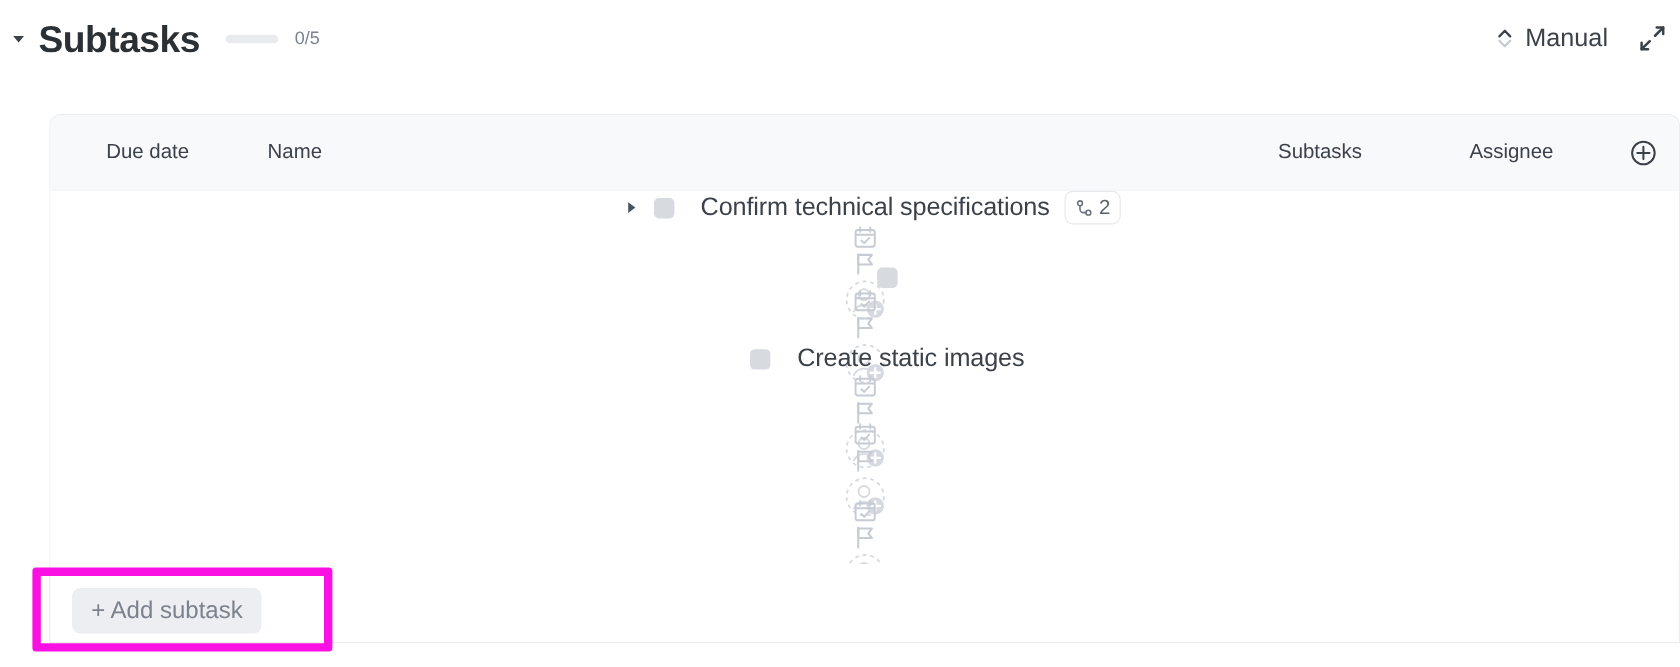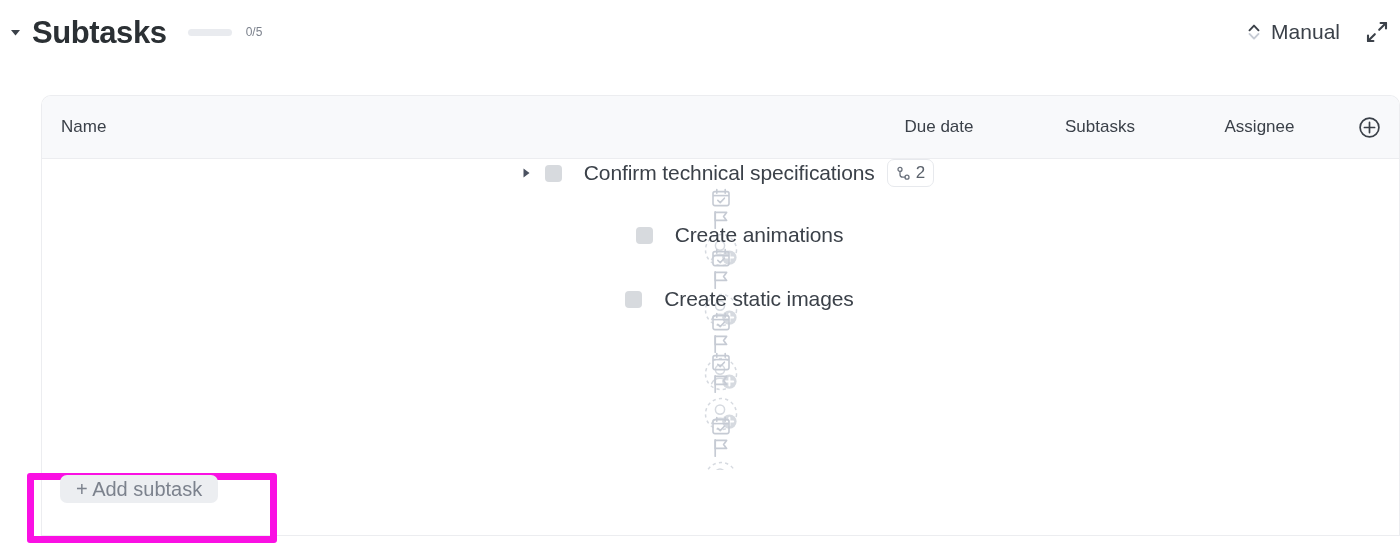--- a/index.html
+++ b/index.html
@@ -69,7 +69,7 @@
   }
 
   .progress-count {
-    font-size: 12px;
+    font-size: 15px;
     color: #7c828d;
     white-space: nowrap;
   }

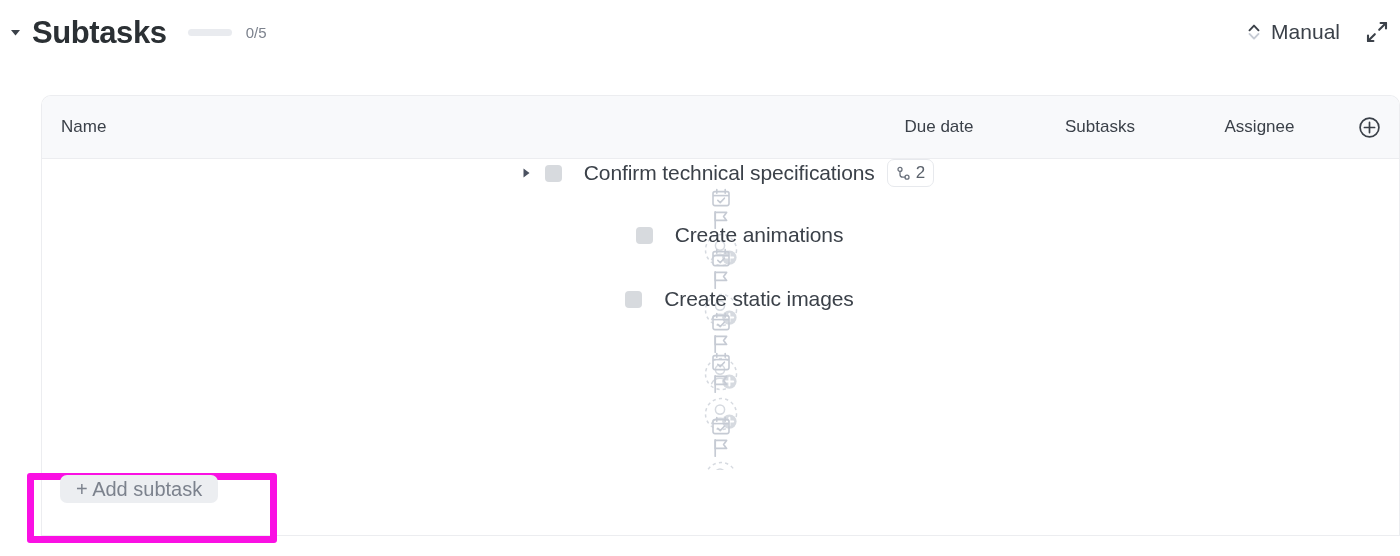--- a/index.html
+++ b/index.html
@@ -295,8 +295,8 @@
   <div class="table">
 
     <div class="table-head">
+      <div class="th col-due">Due date</div>
       <div class="th th-name" style="flex:1 1 auto;">Name</div>
-      <div class="th col-due">Due date</div>
       <div class="th col-priority">Subtasks</div>
       <div class="th col-assignee">Assignee</div>
       <div class="col-add">

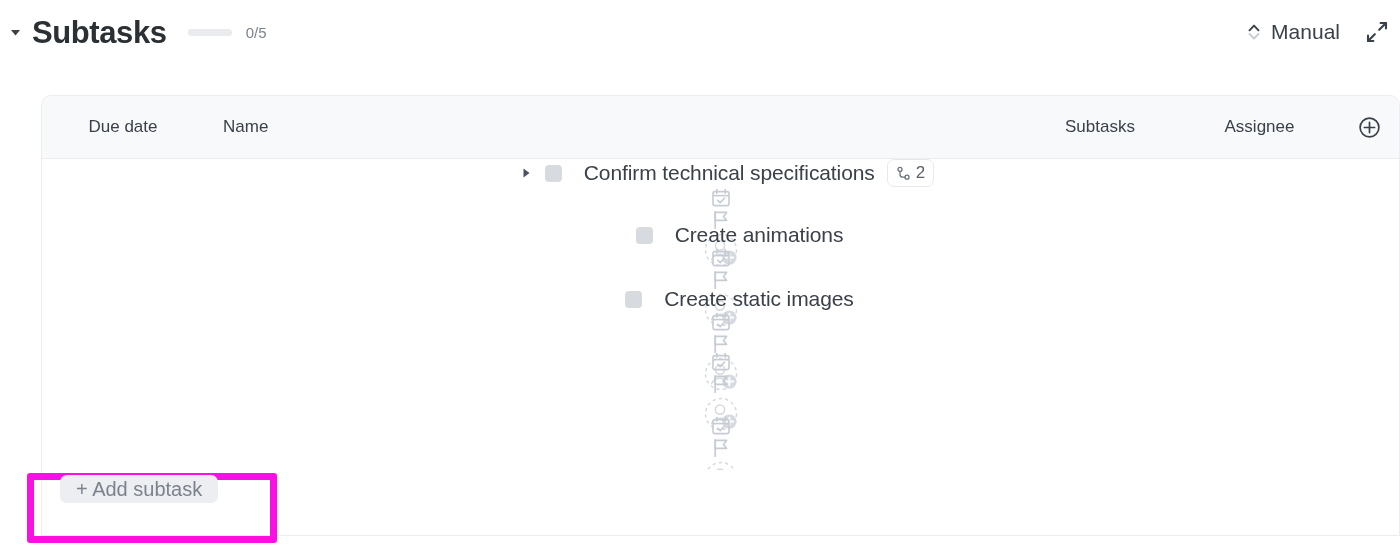--- a/index.html
+++ b/index.html
@@ -355,7 +355,6 @@
       <div class="row-name">
         <div class="disclosure hidden"></div>
         <div class="checkbox"></div>
-        <div class="task-name">Create animations</div>
       </div>
       <div class="col-due cell-icon">
         <svg width="22" height="22" viewBox="0 0 22 22">

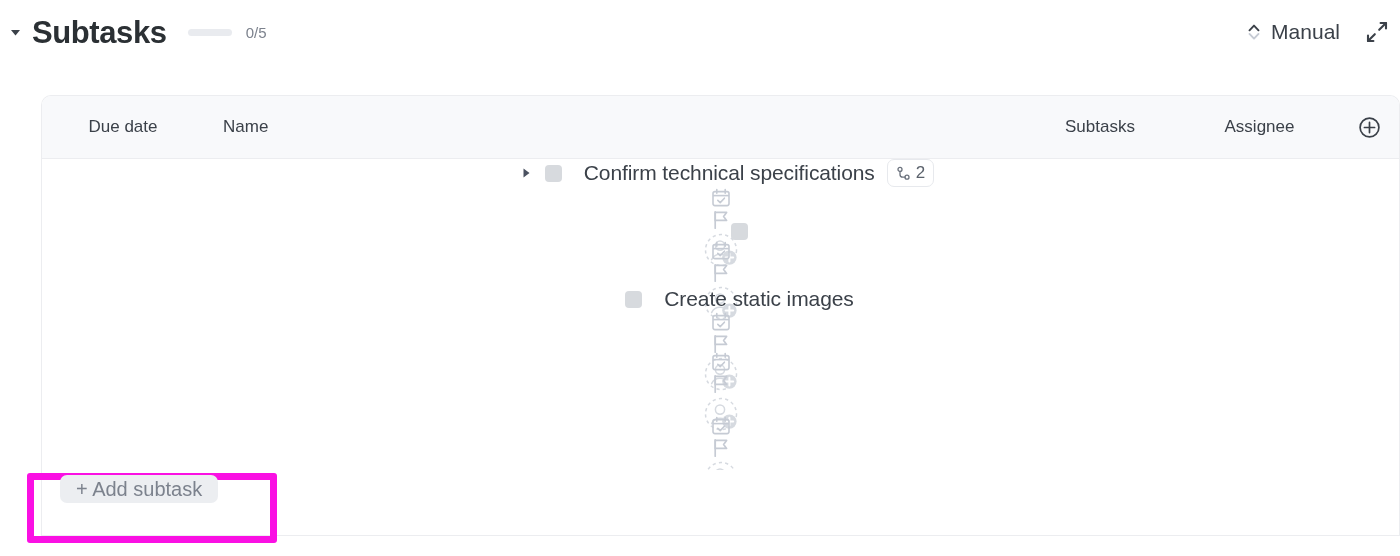--- a/index.html
+++ b/index.html
@@ -233,8 +233,8 @@
   .add-subtask-btn {
     position: absolute;
     left: 60px;
-    top: 475px;
-    height: 28px;
+    top: 490px;
+    height: 38px;
     padding: 0 16px;
     display: flex;
     align-items: center;

